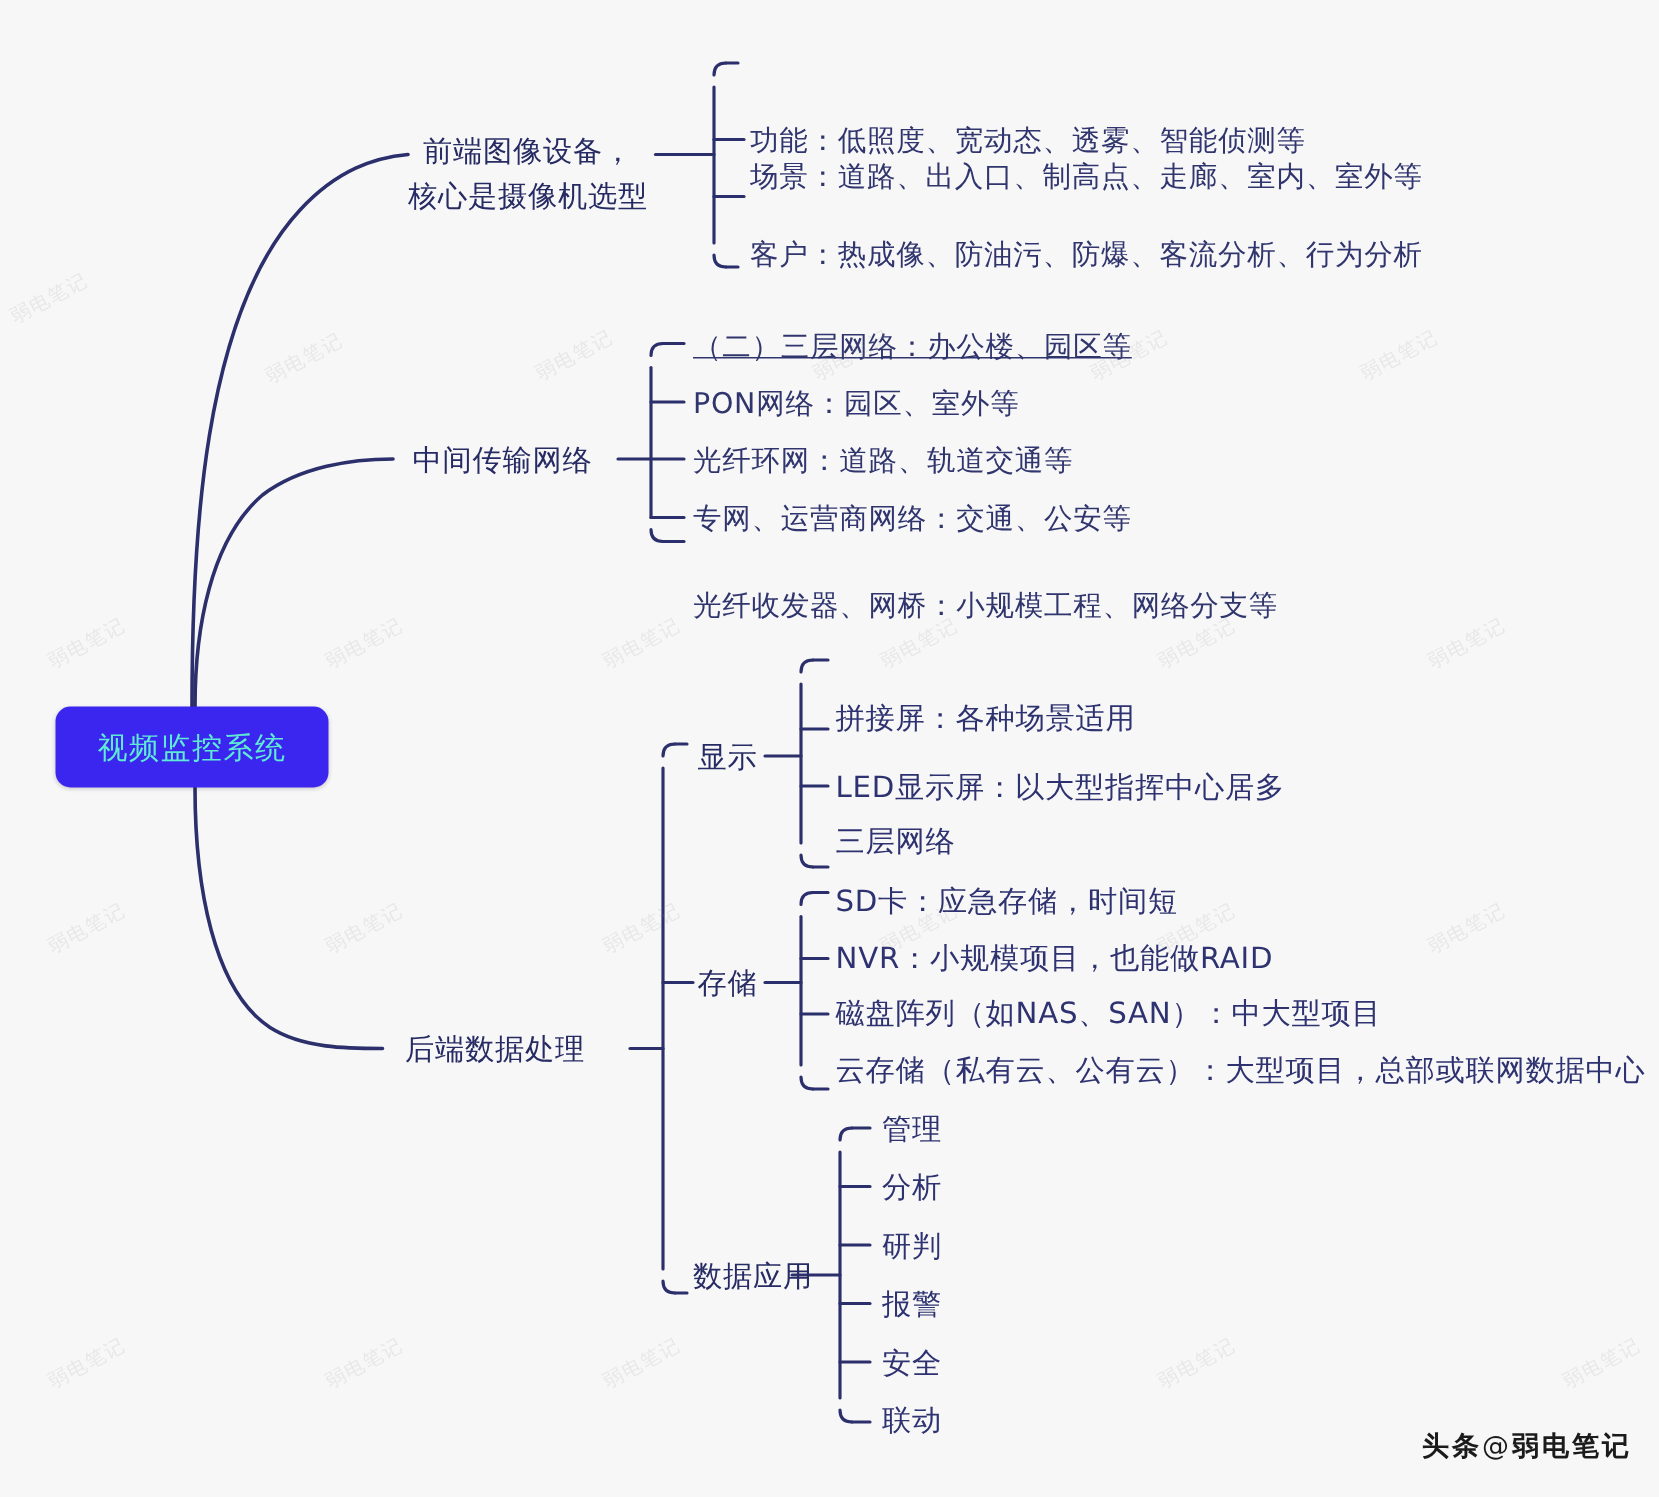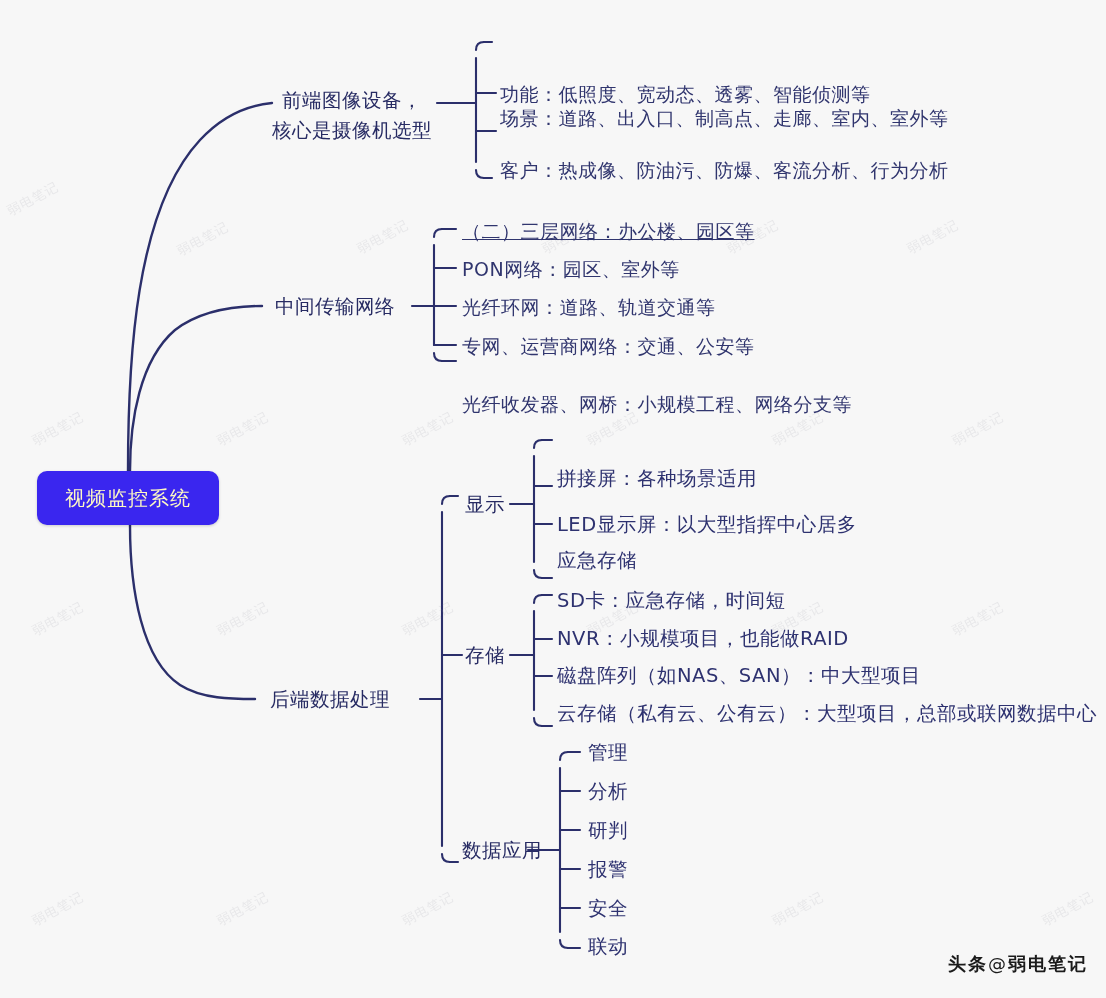--- a/index.html
+++ b/index.html
@@ -59,7 +59,7 @@
     height: 54px;
     background: #3a26ef;
     border-radius: 10px;
-    color: #fef9c3;
+    color: #5eead4;
     font-size: 20px;
     display: flex;
     align-items: center;

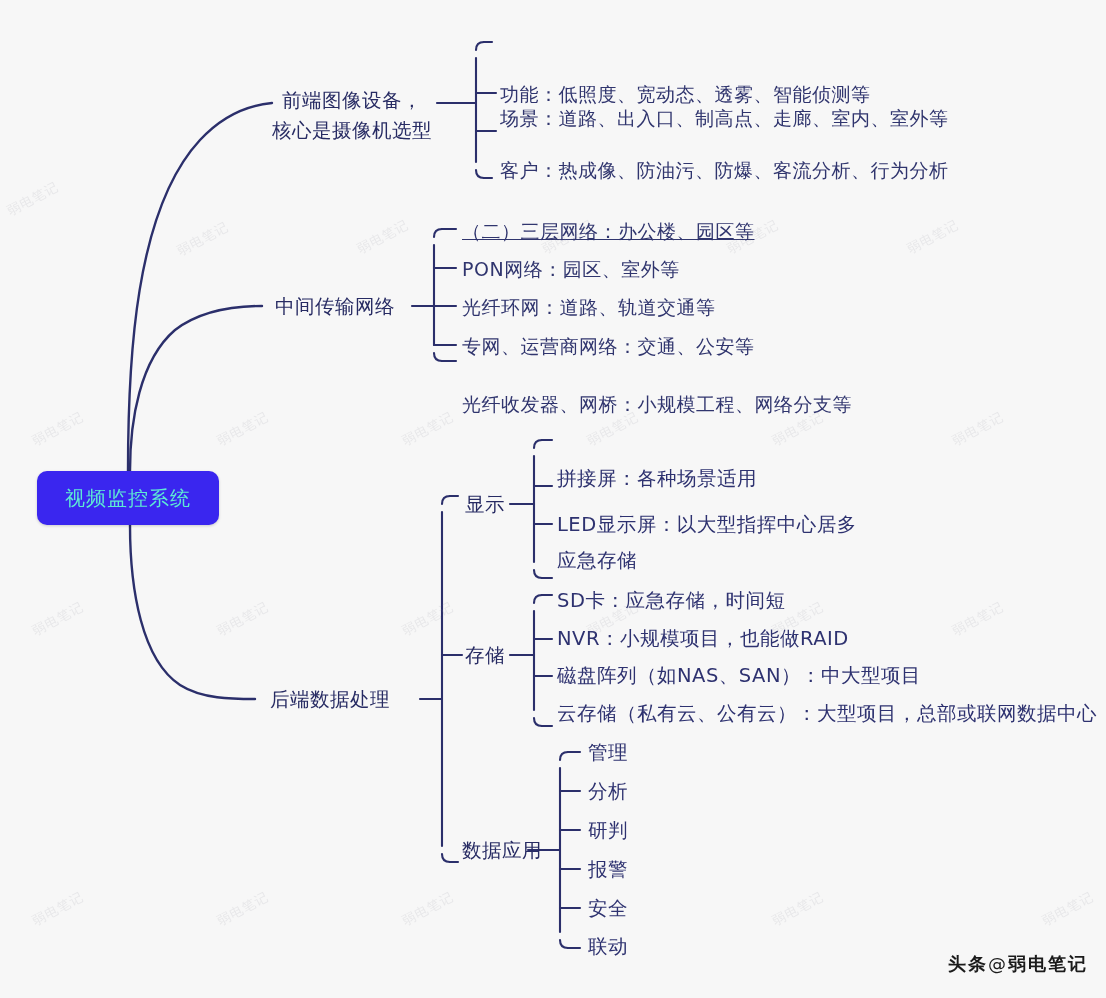--- a/index.html
+++ b/index.html
@@ -193,7 +193,7 @@
   <div class="node l1" style="left:465px; top:492px;">显示</div>
   <div class="node l3" style="left:557px; top:466px;">拼接屏：各种场景适用</div>
   <div class="node l3" style="left:557px; top:512px;">LED显示屏：以大型指挥中心居多</div>
-  <div class="node l3" style="left:557px; top:548px;">应急存储</div>
+  <div class="node l3" style="left:557px; top:548px;">三层网络</div>
 
   <div class="node l1" style="left:465px; top:643px;">存储</div>
   <div class="node l3" style="left:557px; top:588px;">SD卡：应急存储，时间短</div>

